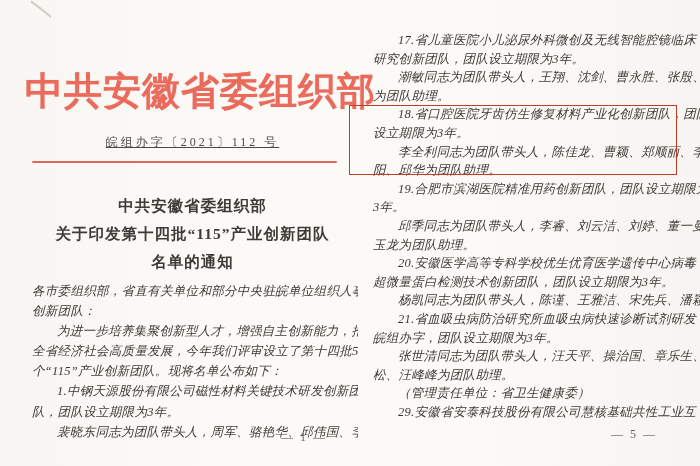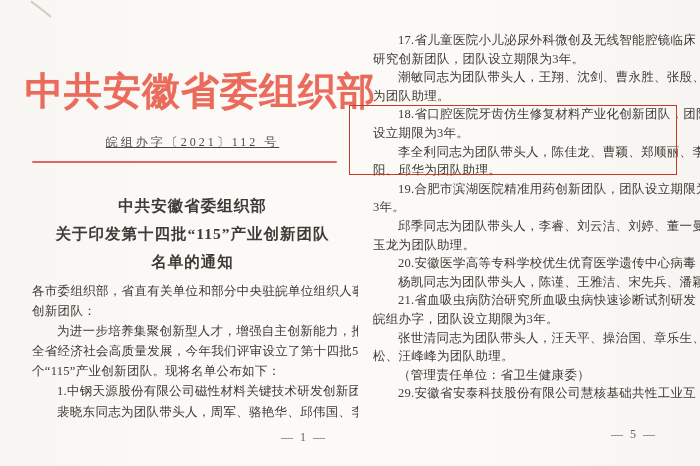--- a/index.html
+++ b/index.html
@@ -37,7 +37,7 @@
   }
   .title-block div{white-space:nowrap;}
 
-  .body-text{position:absolute;left:7px;font-size:12.5px;color:#3e3935;letter-spacing:.3px;}
+  .body-text{position:absolute;left:7px;font-size:12.5px;color:#3e3935;letter-spacing:.3px;font-style:italic;}
   .page-left .body-text{top:281px;width:326px;line-height:20.1px;}
   .page-right .body-text{top:31px;left:0;width:327px;line-height:18.6px;}
   .line{white-space:nowrap;overflow:hidden;}

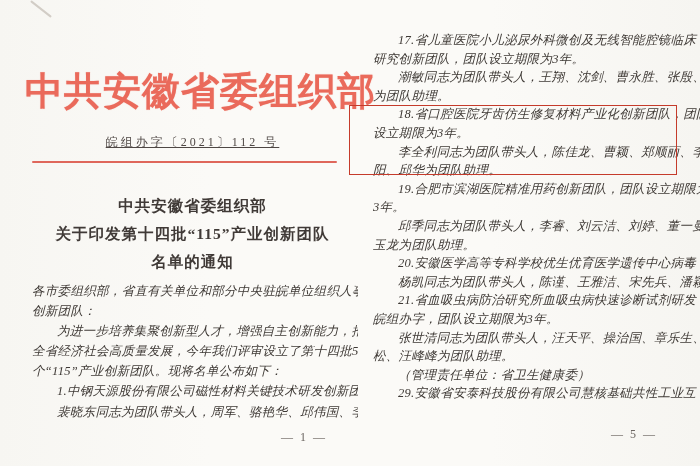--- a/index.html
+++ b/index.html
@@ -105,6 +105,7 @@
       <div class="line ind">邱季同志为团队带头人，李睿、刘云洁、刘婷、董一曼、刘</div>
       <div class="line">玉龙为团队助理。</div>
       <div class="line ind">20.安徽医学高等专科学校优生优育医学遗传中心病毒</div>
+      <div class="line">超微量蛋白检测技术创新团队，团队设立期限为3年。</div>
       <div class="line ind">杨凯同志为团队带头人，陈谨、王雅洁、宋先兵、潘颖、田</div>
       <div class="line ind">21.省血吸虫病防治研究所血吸虫病快速诊断试剂研发</div>
       <div class="line">皖组办字，团队设立期限为3年。</div>

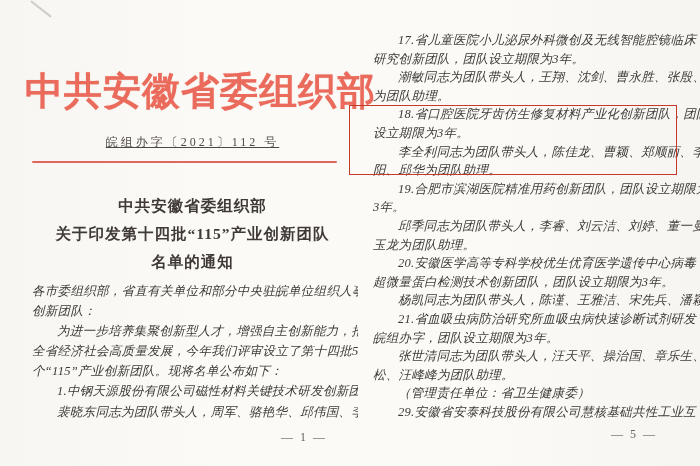--- a/index.html
+++ b/index.html
@@ -84,6 +84,7 @@
       <div class="line">全省经济社会高质量发展，今年我们评审设立了第十四批50</div>
       <div class="line">个“115”产业创新团队。现将名单公布如下：</div>
       <div class="line ind">1.中钢天源股份有限公司磁性材料关键技术研发创新团</div>
+      <div class="line">队，团队设立期限为3年。</div>
       <div class="line ind">裴晓东同志为团队带头人，周军、骆艳华、邱伟国、李劲</div>
     </div>
 

